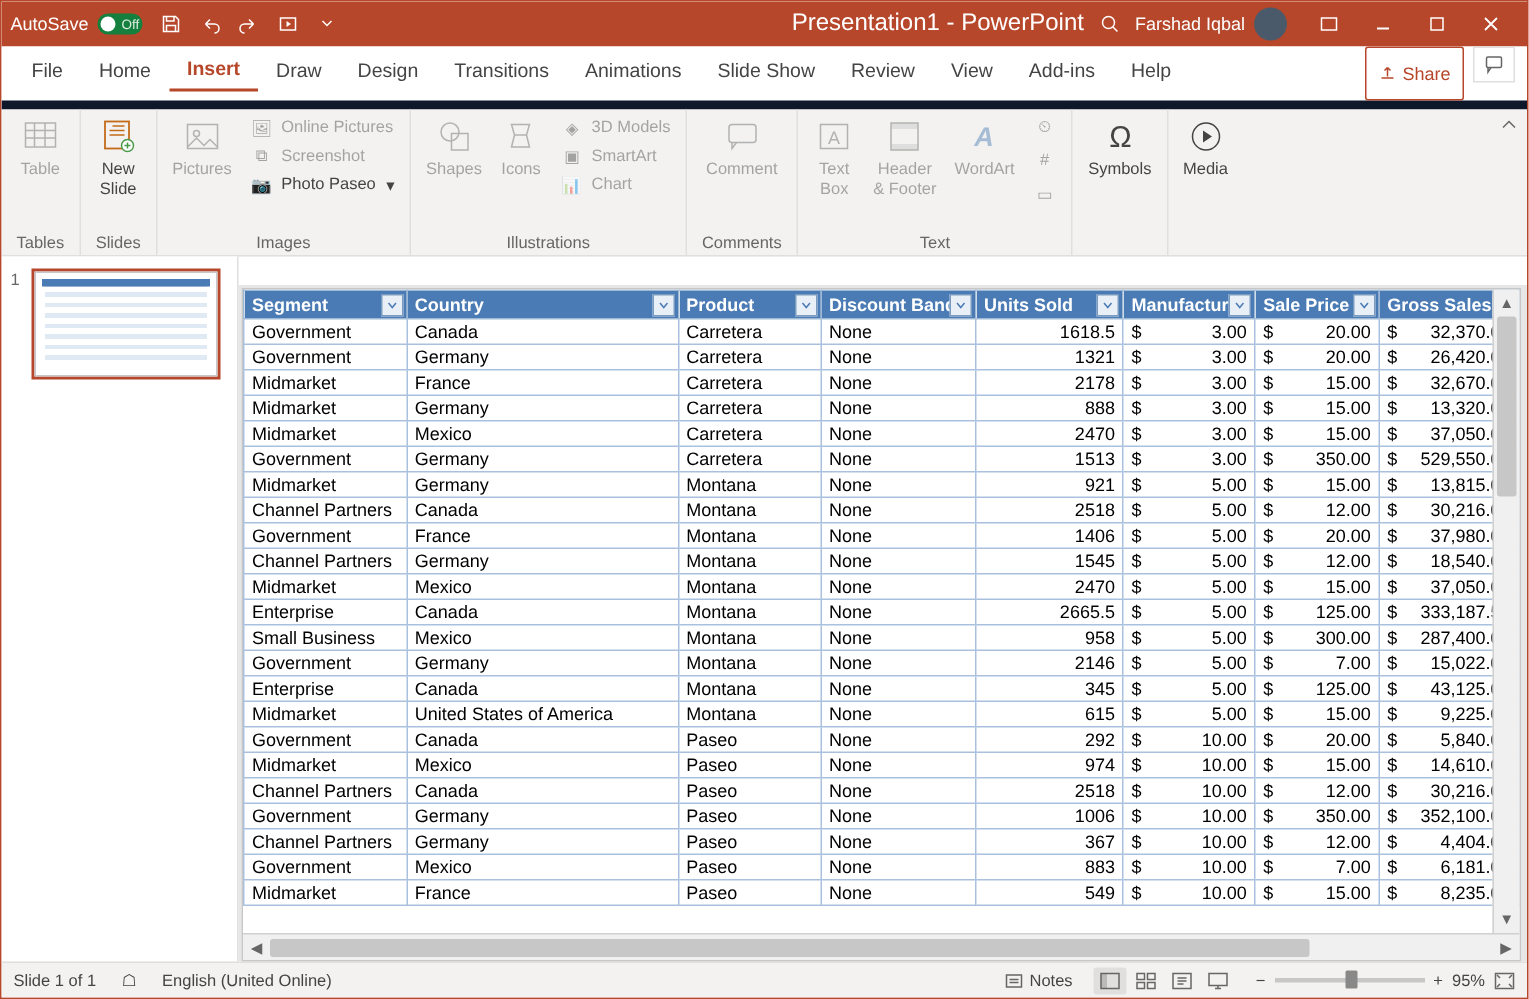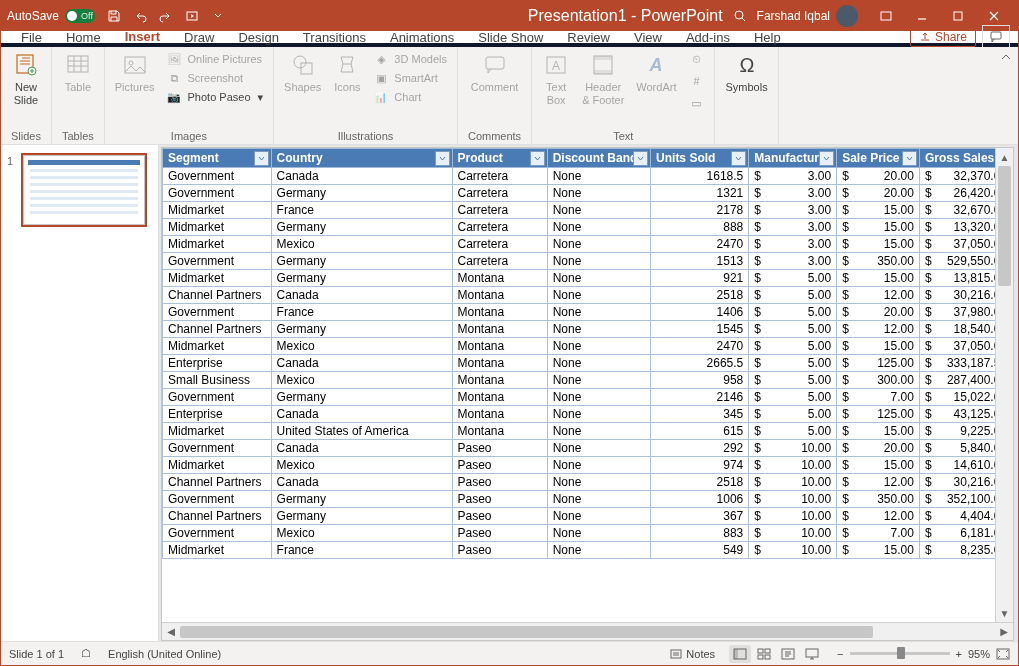--- a/index.html
+++ b/index.html
@@ -48,8 +48,8 @@
 
 
 .tabs {
-  display:flex; align-items:center; padding:0 8px; height:16px;
-  background:#fff; border-bottom:4px solid #0f172a;
+  display:flex; padding:0 8px; height:42px;
+  background:#fff; border-bottom:6px solid #0f172a;
 }
 .tab { padding:0 12px; height:30px; display:flex; align-items:center; font-size:13px; color:#444; cursor:pointer; }
 .tab.active { color:#b7472a; font-weight:600; border-bottom:2px solid #b7472a; }

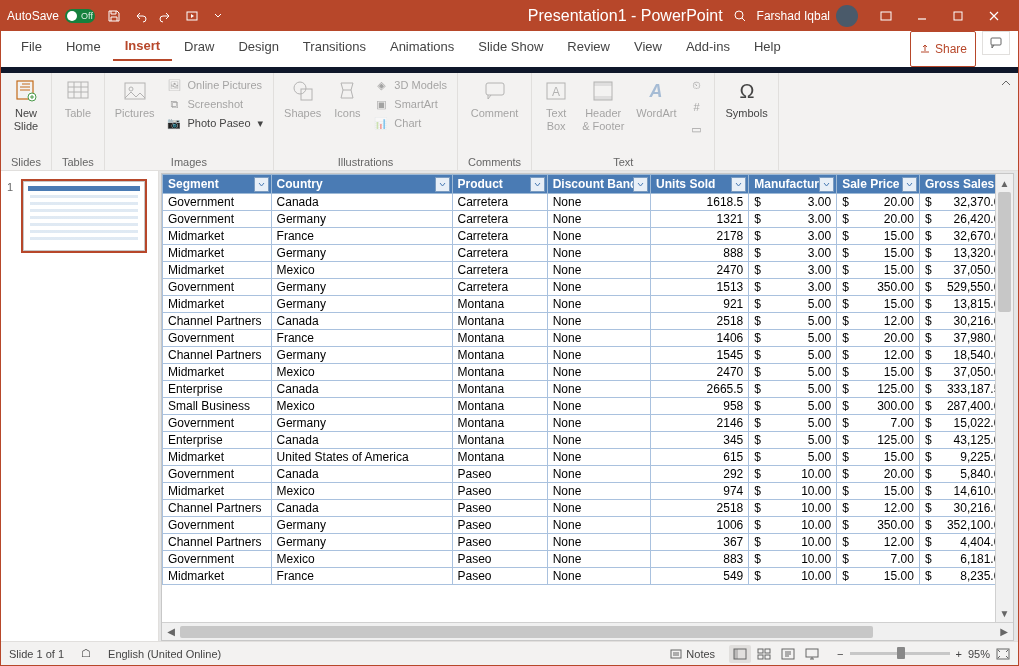--- a/index.html
+++ b/index.html
@@ -247,6 +247,21 @@
 <div class="ribbon">
   <div class="group">
     <div class="buttons">
+      <div class="big-btn dim">
+        <span class="ic-lg">
+            <svg width="26" height="26" viewBox="0 0 26 26">
+              <rect x="3" y="4" width="20" height="16" fill="none" stroke="#666"></rect>
+              <path d="M3 9h20M3 14h20M9 4v16M16 4v16" stroke="#666"></path>
+            </svg>
+          </span>
+        <span>Table</span>
+      </div>
+    </div>
+    <div class="label">Tables</div>
+  </div>
+
+  <div class="group">
+    <div class="buttons">
       <div class="big-btn">
         <span class="ic-lg">
             <svg width="26" height="26" viewBox="0 0 26 26">
@@ -261,21 +276,6 @@
       </div>
     </div>
     <div class="label">Slides</div>
-  </div>
-
-  <div class="group">
-    <div class="buttons">
-      <div class="big-btn dim">
-        <span class="ic-lg">
-            <svg width="26" height="26" viewBox="0 0 26 26">
-              <rect x="3" y="4" width="20" height="16" fill="none" stroke="#666"></rect>
-              <path d="M3 9h20M3 14h20M9 4v16M16 4v16" stroke="#666"></path>
-            </svg>
-          </span>
-        <span>Table</span>
-      </div>
-    </div>
-    <div class="label">Tables</div>
   </div>
 
   <div class="group">

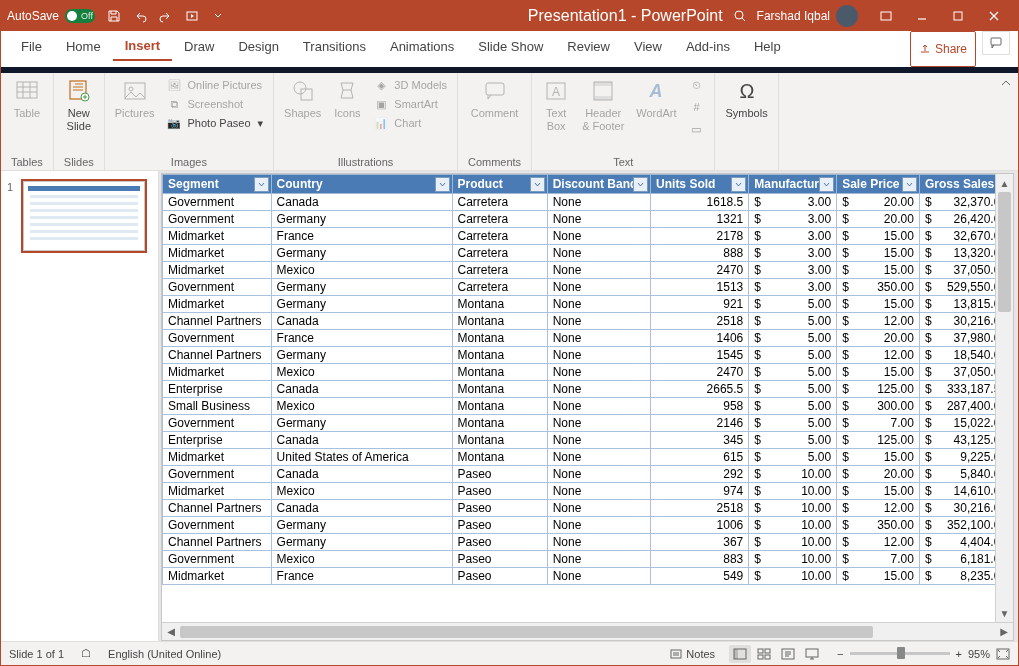--- a/index.html
+++ b/index.html
@@ -417,6 +417,20 @@
     <div class="label"></div>
   </div>
 
+  <div class="group" style="border-right:none; flex:0 0 auto;">
+    <div class="buttons">
+      <div class="big-btn">
+        <span class="ic-lg">
+            <svg width="26" height="26" viewBox="0 0 26 26">
+              <circle cx="13" cy="13" r="9" fill="none" stroke="#444"></circle>
+              <path d="M11 9v8l6-4z" fill="#444"></path>
+            </svg>
+          </span>
+        <span>Media</span>
+      </div>
+    </div>
+    <div class="label"></div>
+  </div>
 
   <div class="collapse-arrow">
     <svg width="12" height="12" viewBox="0 0 12 12">

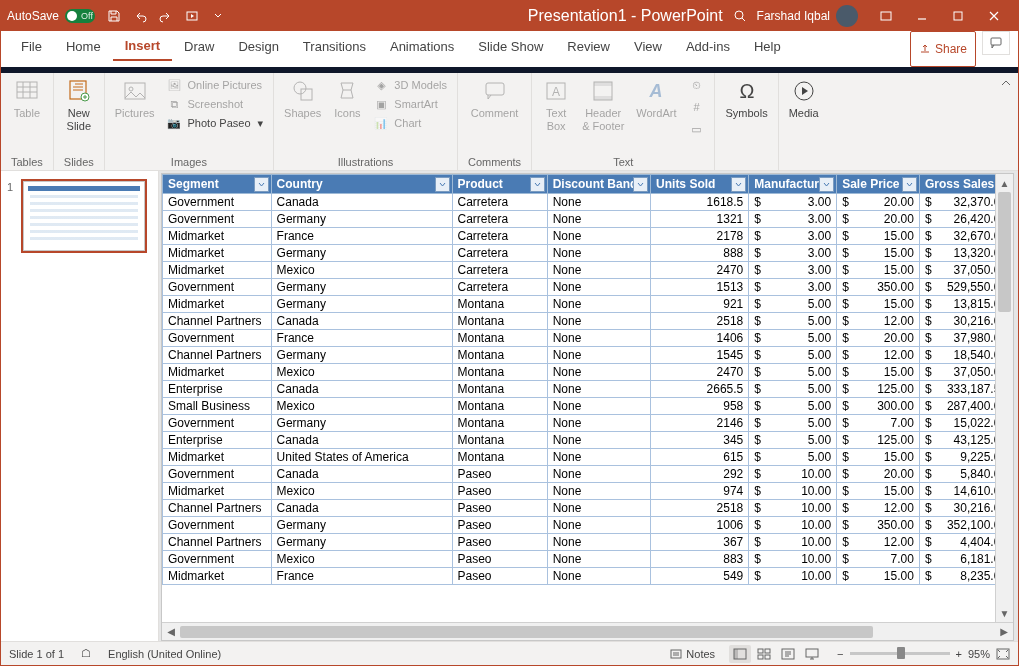--- a/index.html
+++ b/index.html
@@ -94,7 +94,7 @@
   content:""; position:absolute; left:4px; right:4px; top:4px; height:5px; background:#4a7bb4;
 }
 .canvas {
-  flex:1; background:#e6e6e6; padding:2px 4px 0 2px; display:flex; flex-direction:column; min-width:0;
+  flex:1; background:#e6e6e6; padding:2px 4px 0 2px; display:flex; flex-direction:column; min-width:0;margin-top:19px;
 }
 .sheet-wrapper { flex:1; background:#fff; overflow:hidden; border:1px solid #c7c7c7; position:relative; display:flex; flex-direction:column; }
 .table-scroll { flex:1; overflow:hidden; }

